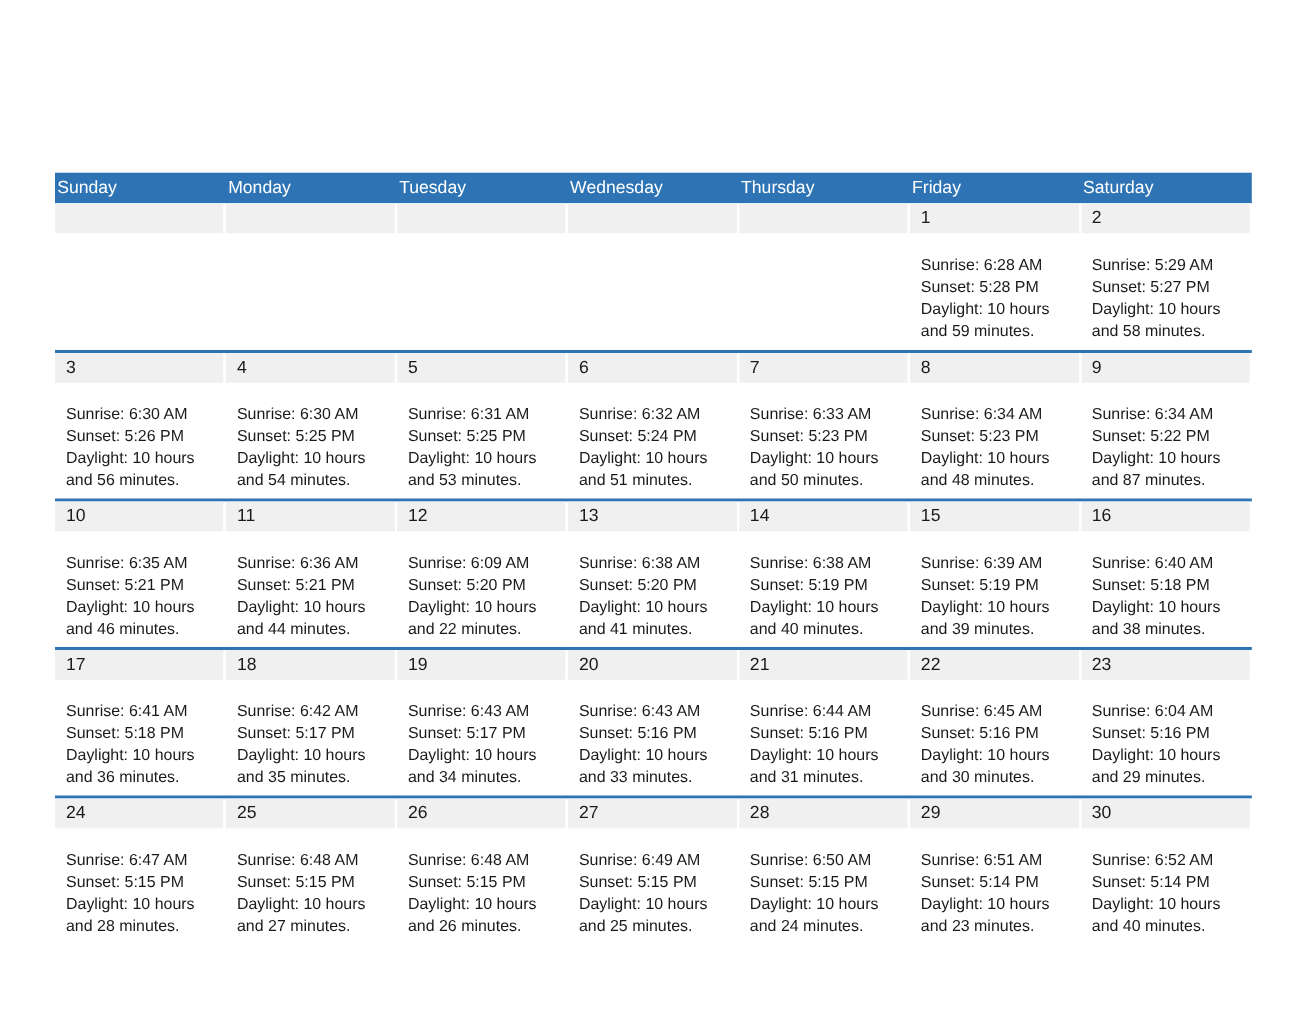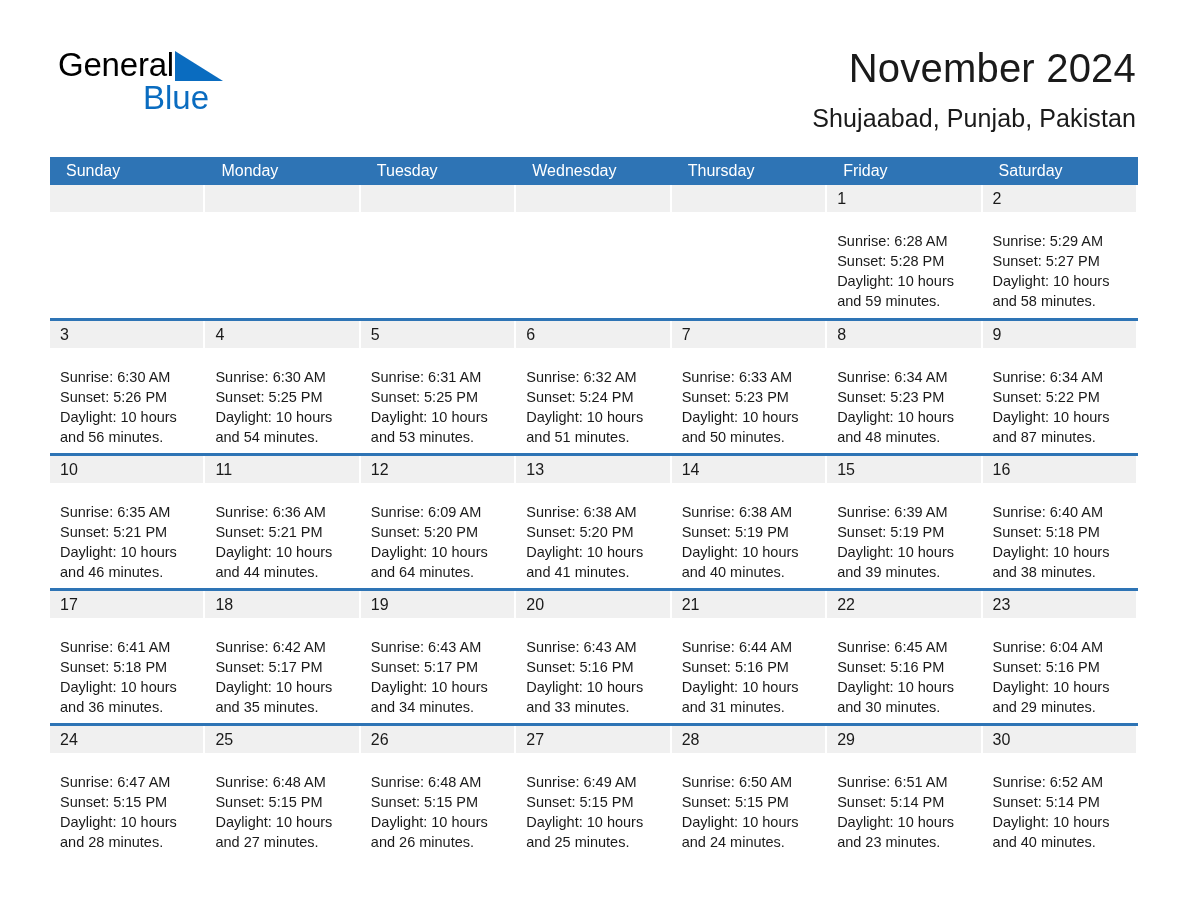--- a/index.html
+++ b/index.html
@@ -157,24 +157,6 @@
 
 <div class="page">
 
-  <div class="top">
-
-    <div class="logo">
-      <div class="logo-row1">
-        <span class="logo-general">General</span>
-        <svg class="logo-tri" viewBox="0 0 48 30" aria-hidden="true">
-          <polygon points="0,0 48,30 0,30" fill="#0a6cc0"></polygon>
-        </svg>
-      </div>
-      <div class="logo-row2">Blue</div>
-    </div>
-
-    <div class="title-block">
-      <h1 class="cal-title">November 2024</h1>
-      <h2 class="cal-subtitle">Shujaabad, Punjab, Pakistan</h2>
-    </div>
-
-  </div>
 
   <div class="calendar">
 

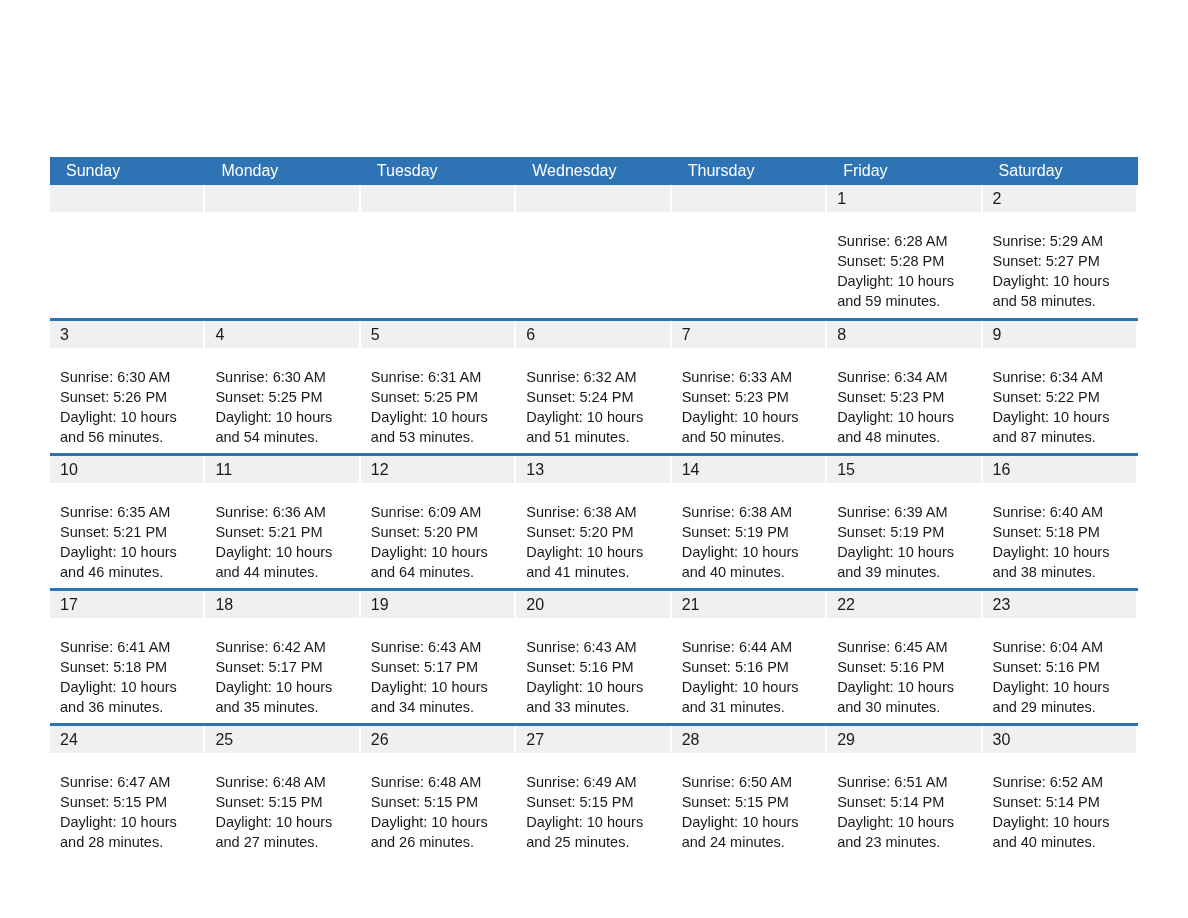--- a/index.html
+++ b/index.html
@@ -109,7 +109,7 @@
     color: #ffffff;
     font-size: 16px;
     line-height: 28px;
-    padding-left: 16px;
+    padding-left: 2px;
     white-space: nowrap;
   }
 

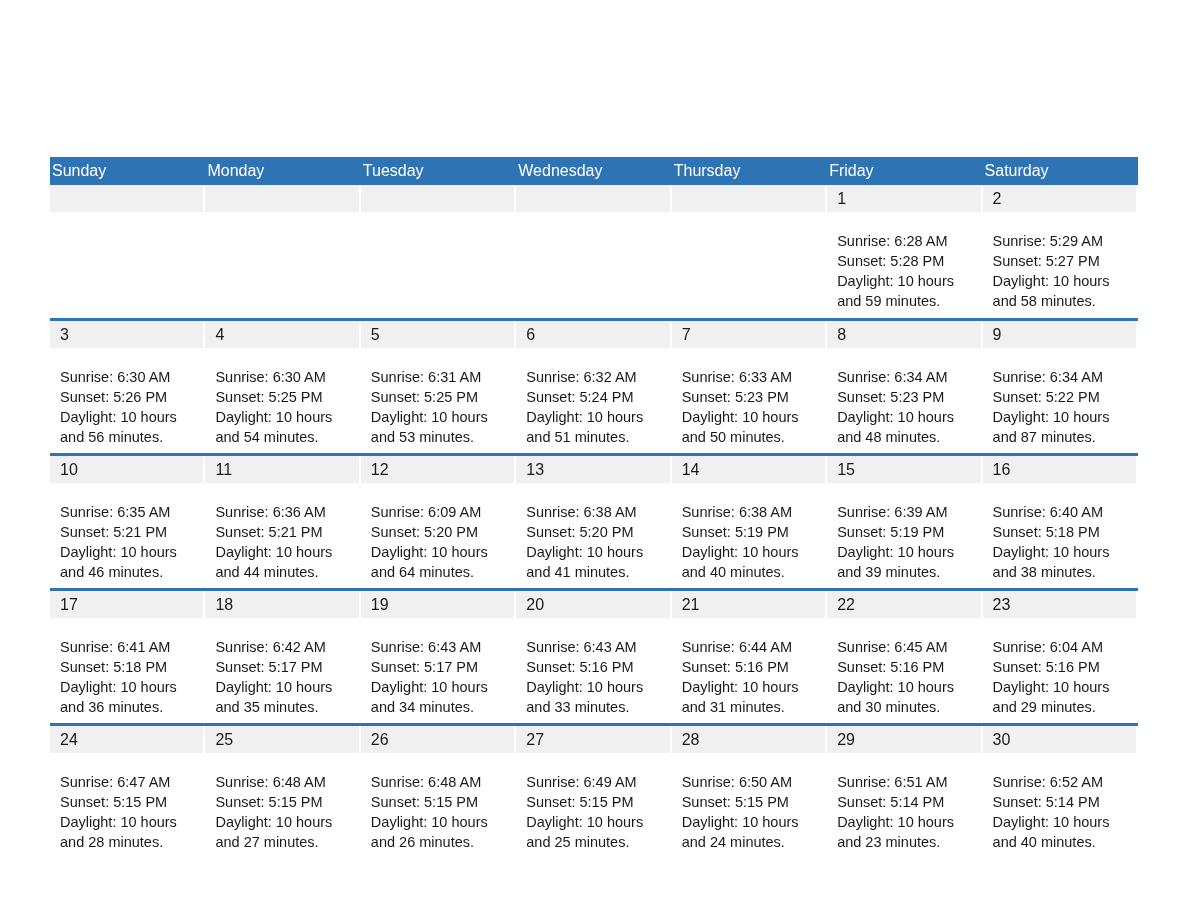--- a/index.html
+++ b/index.html
@@ -320,7 +320,7 @@
               <div class="line">Sunrise: 6:09 AM</div>
               <div class="line">Sunset: 5:20 PM</div>
               <div class="line">Daylight: 10 hours</div>
-              <div class="line">and 64 minutes.</div>
+              <div class="line">and 22 minutes.</div>
             </div>
           </div>
           <div class="cell">

